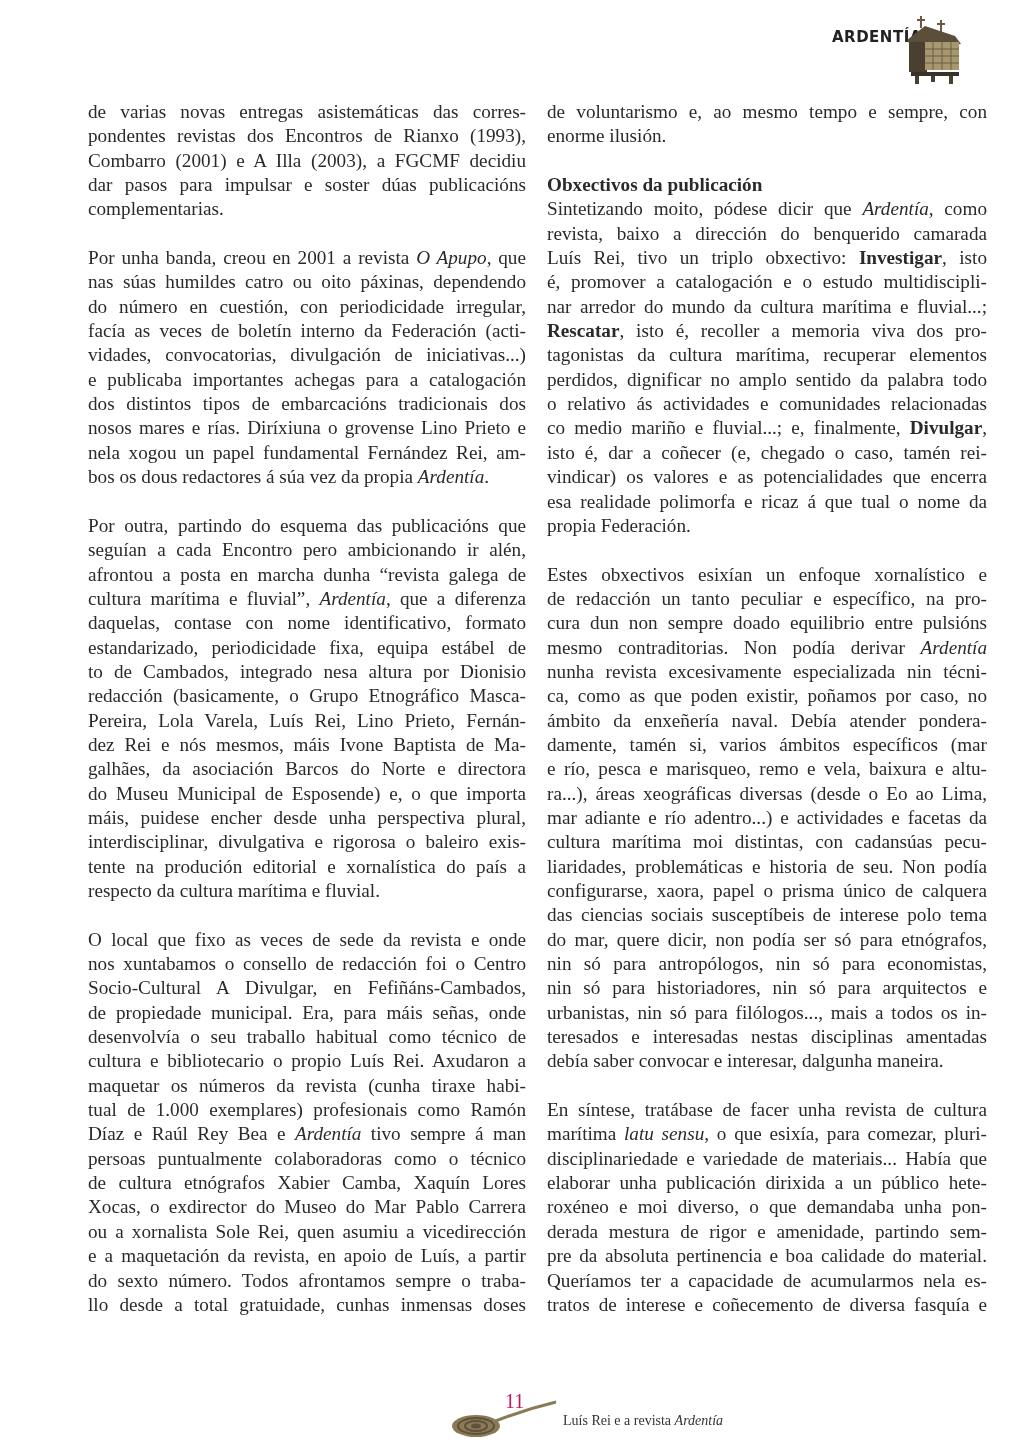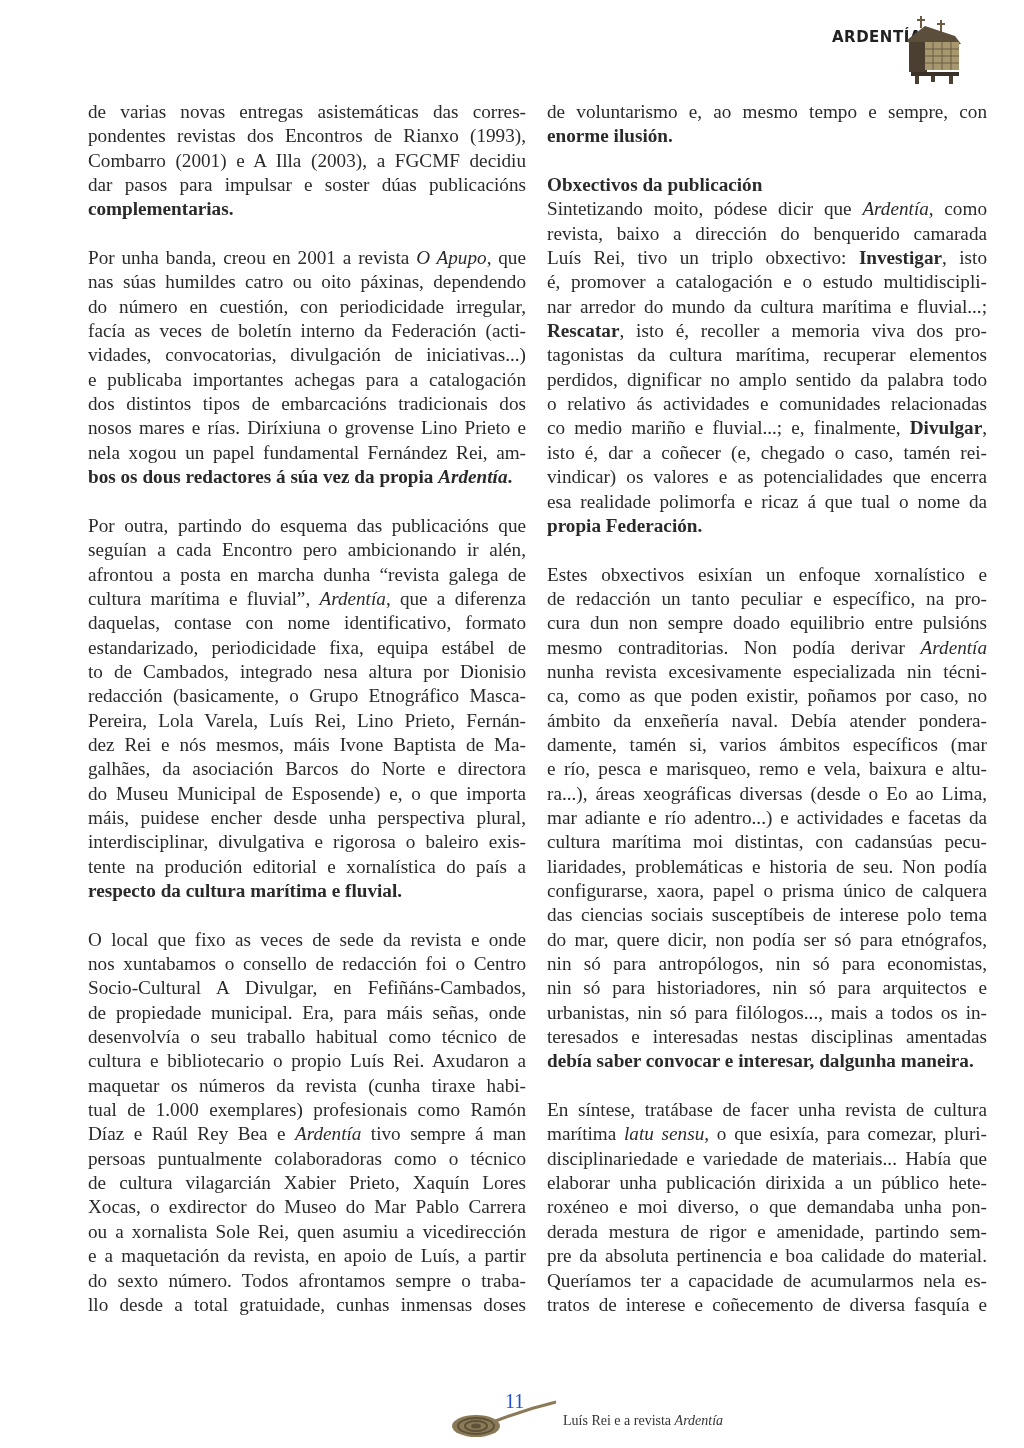--- a/index.html
+++ b/index.html
@@ -12,7 +12,7 @@
   .col-left { left: 63px; }
   .col-right { left: 522px; width: 440px; }
   .line { display: block; height: 24.35px; white-space: nowrap; text-align: justify; text-align-last: justify; }
-  .line.last { text-align-last: left; font-weight: bold; }
+  .line.last { text-align-last: left; }
   .gap { display: block; height: 24.35px; }
   .heading { font-weight: bold; }
   b { font-weight: bold; }

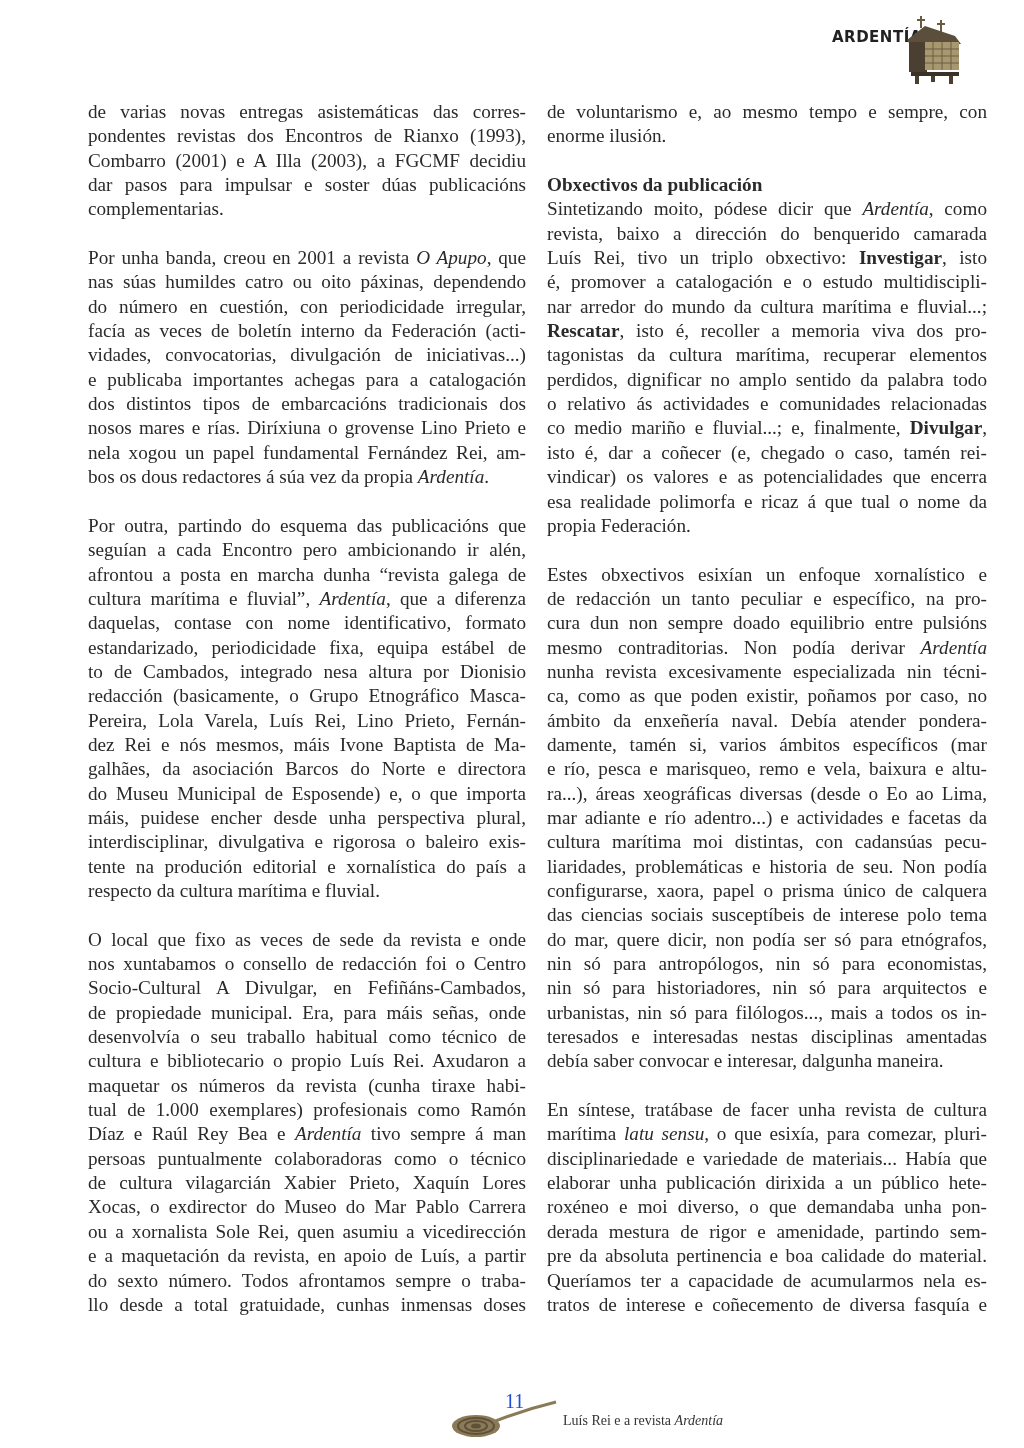--- a/index.html
+++ b/index.html
@@ -99,7 +99,7 @@
     <span class="line">tual de 1.000 exemplares) profesionais como Ramón</span>
     <span class="line"><span>Díaz e Raúl Rey Bea e </span><i>Ardentía</i><span> tivo sempre á man</span></span>
     <span class="line">persoas puntualmente colaboradoras como o técnico</span>
-    <span class="line">de cultura vilagarcián Xabier Prieto, Xaquín Lores</span>
+    <span class="line">de cultura etnógrafos Xabier Camba, Xaquín Lores</span>
     <span class="line">Xocas, o exdirector do Museo do Mar Pablo Carrera</span>
     <span class="line">ou a xornalista Sole Rei, quen asumiu a vicedirección</span>
     <span class="line">e a maquetación da revista, en apoio de Luís, a partir</span>

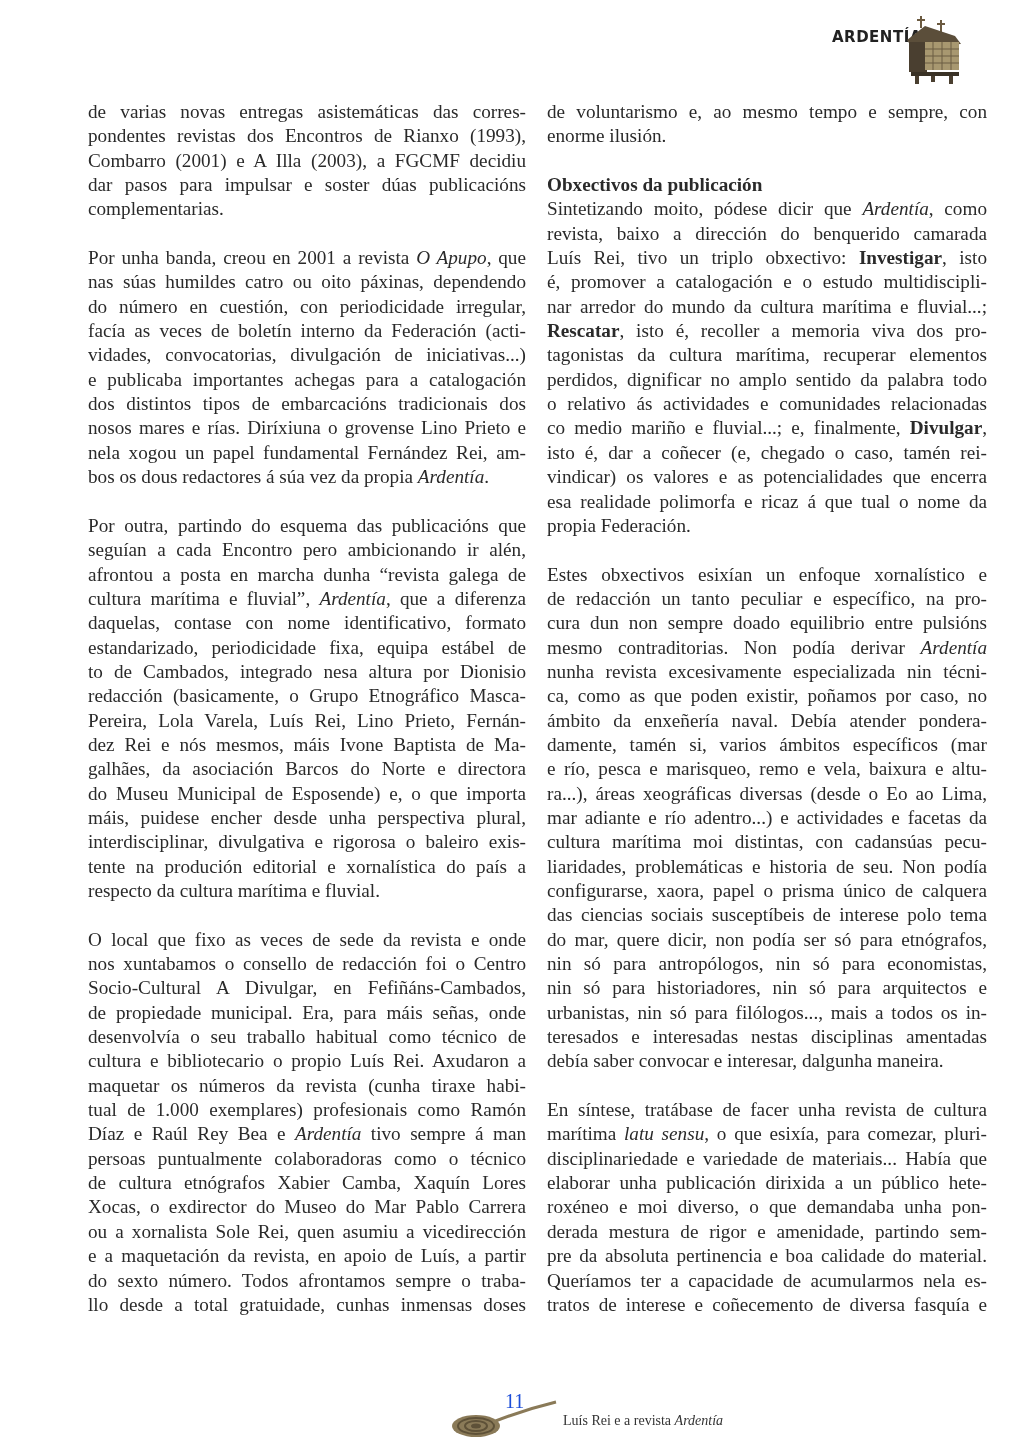--- a/index.html
+++ b/index.html
@@ -17,7 +17,7 @@
   .heading { font-weight: bold; }
   b { font-weight: bold; }
   i { font-style: italic; }
-  .footer-num { position: absolute; left: 505px; top: 1390px; font-size: 20px; color: #1d4ed8; }
+  .footer-num { position: absolute; left: 505px; top: 1390px; font-size: 20px; color: #be185d; }
   .footer-rope { position: absolute; left: 448px; top: 1398px; width: 110px; height: 42px; }
   .footer-title { position: absolute; left: 563px; top: 1413px; font-size: 14px; color: #333; }
 </style>

